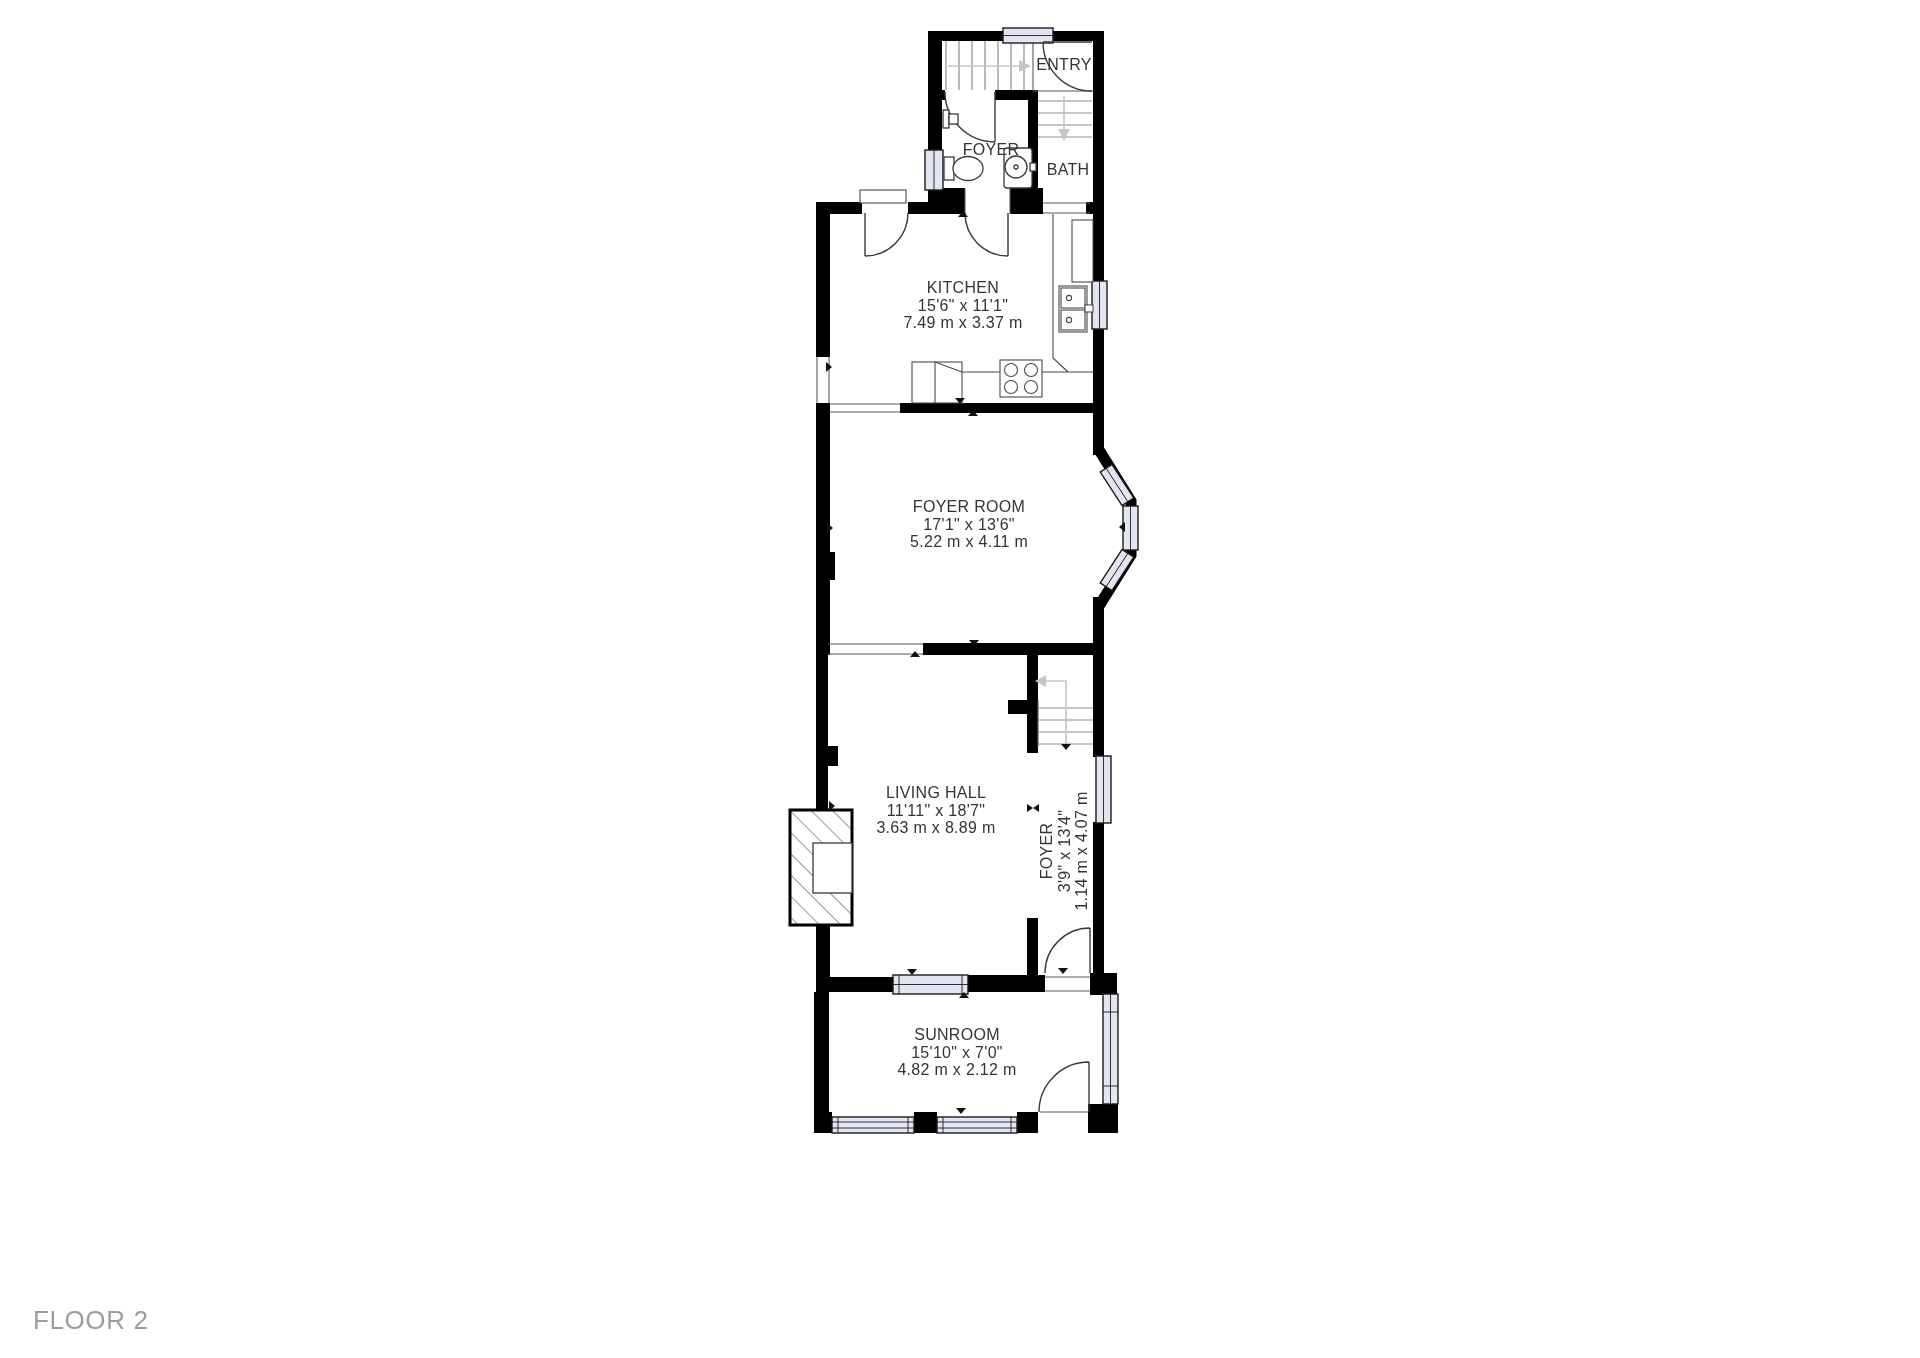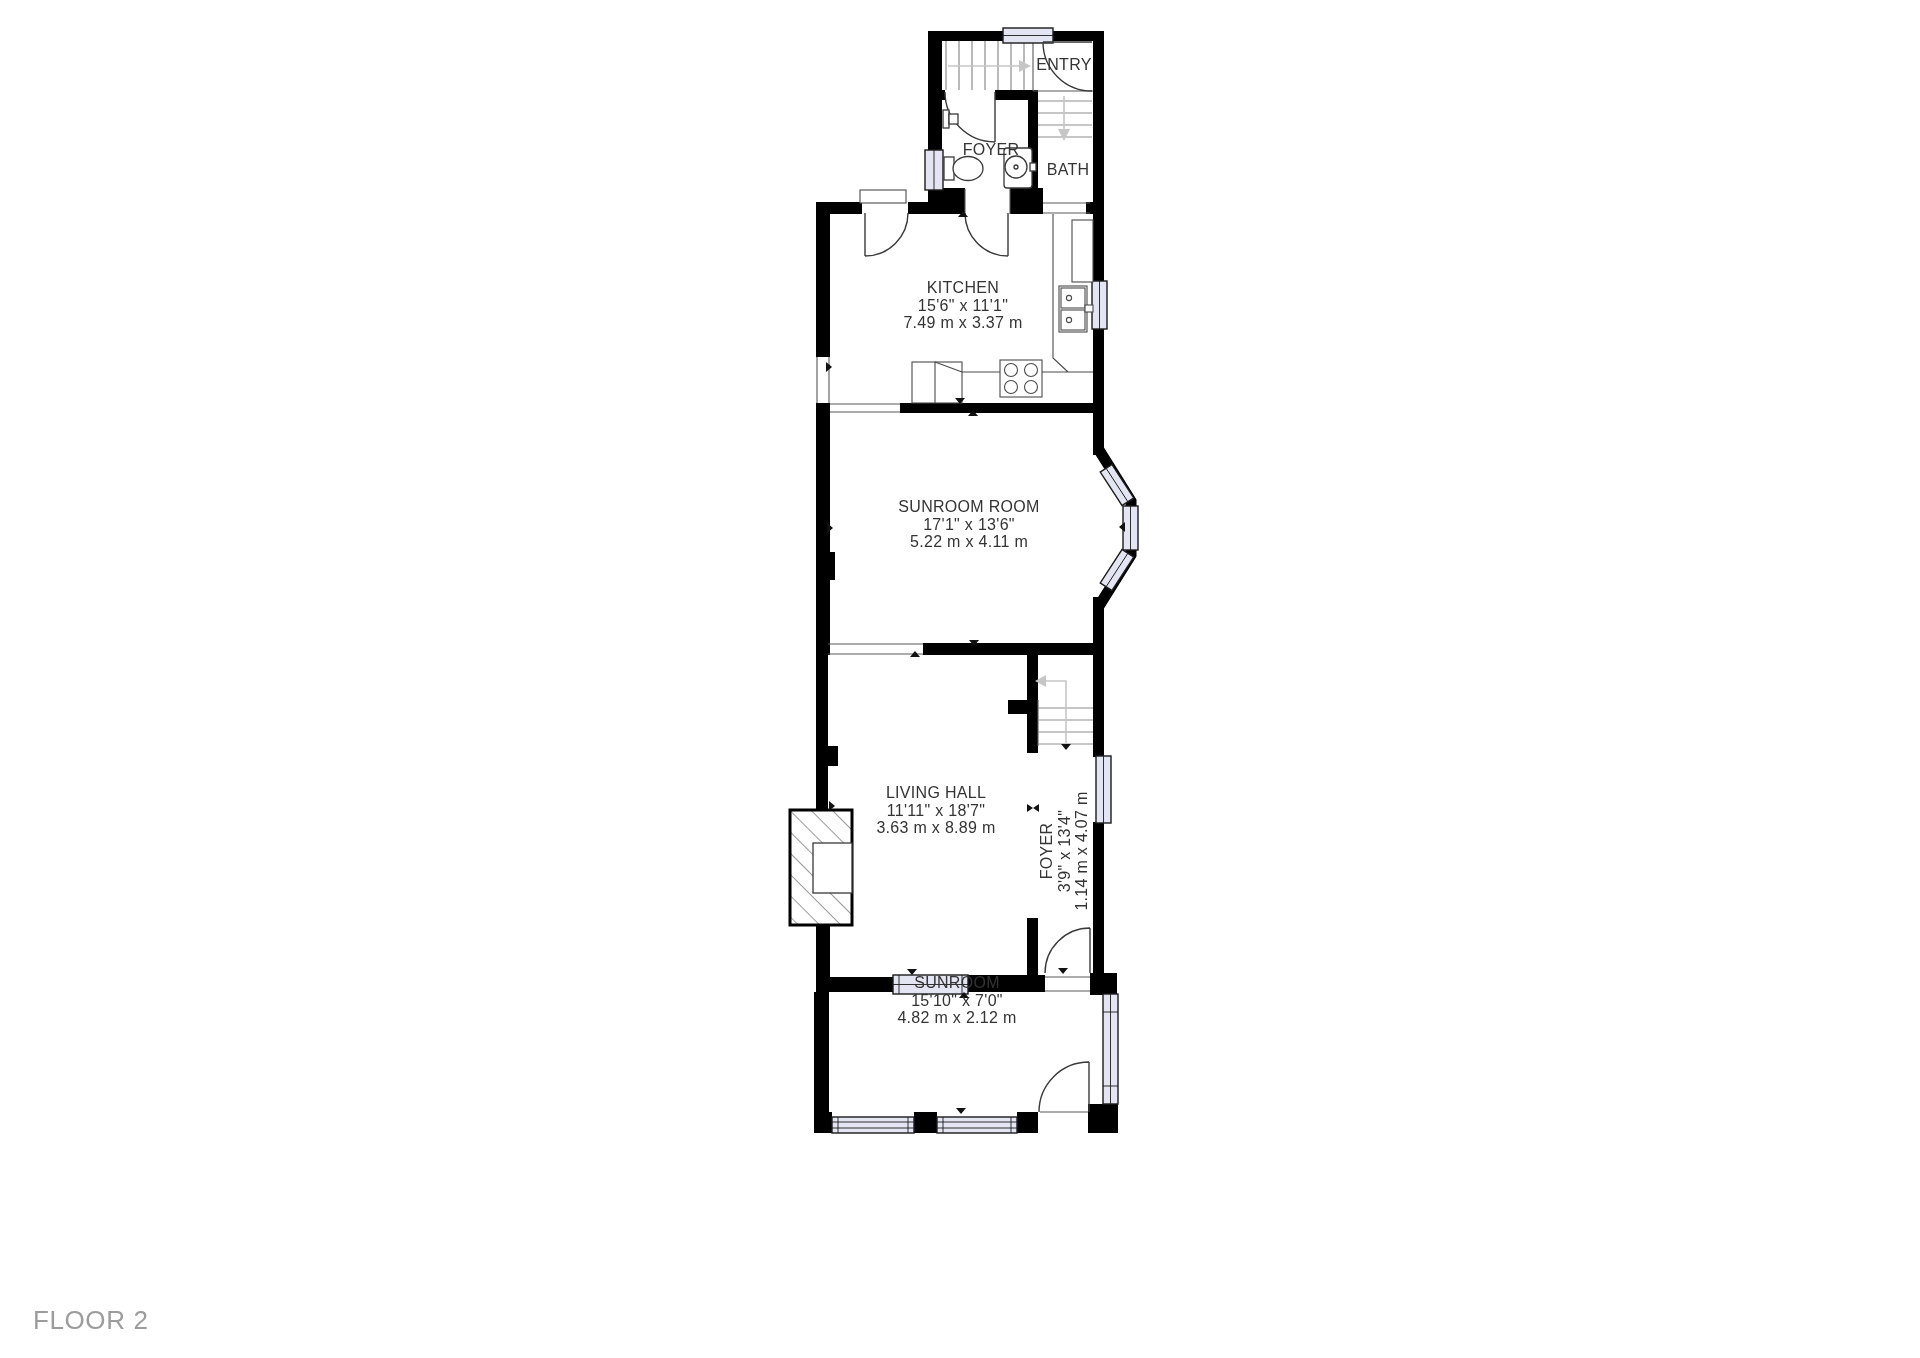--- a/index.html
+++ b/index.html
@@ -269,7 +269,7 @@
   <span>7.49 m x 3.37 m</span>
 </div>
 <div class="room-label" style="left:969px;top:524px">
-  <span>SUNROOM ROOM</span>
+  <span>FOYER ROOM</span>
   <span>17'1" x 13'6"</span>
   <span>5.22 m x 4.11 m</span>
 </div>

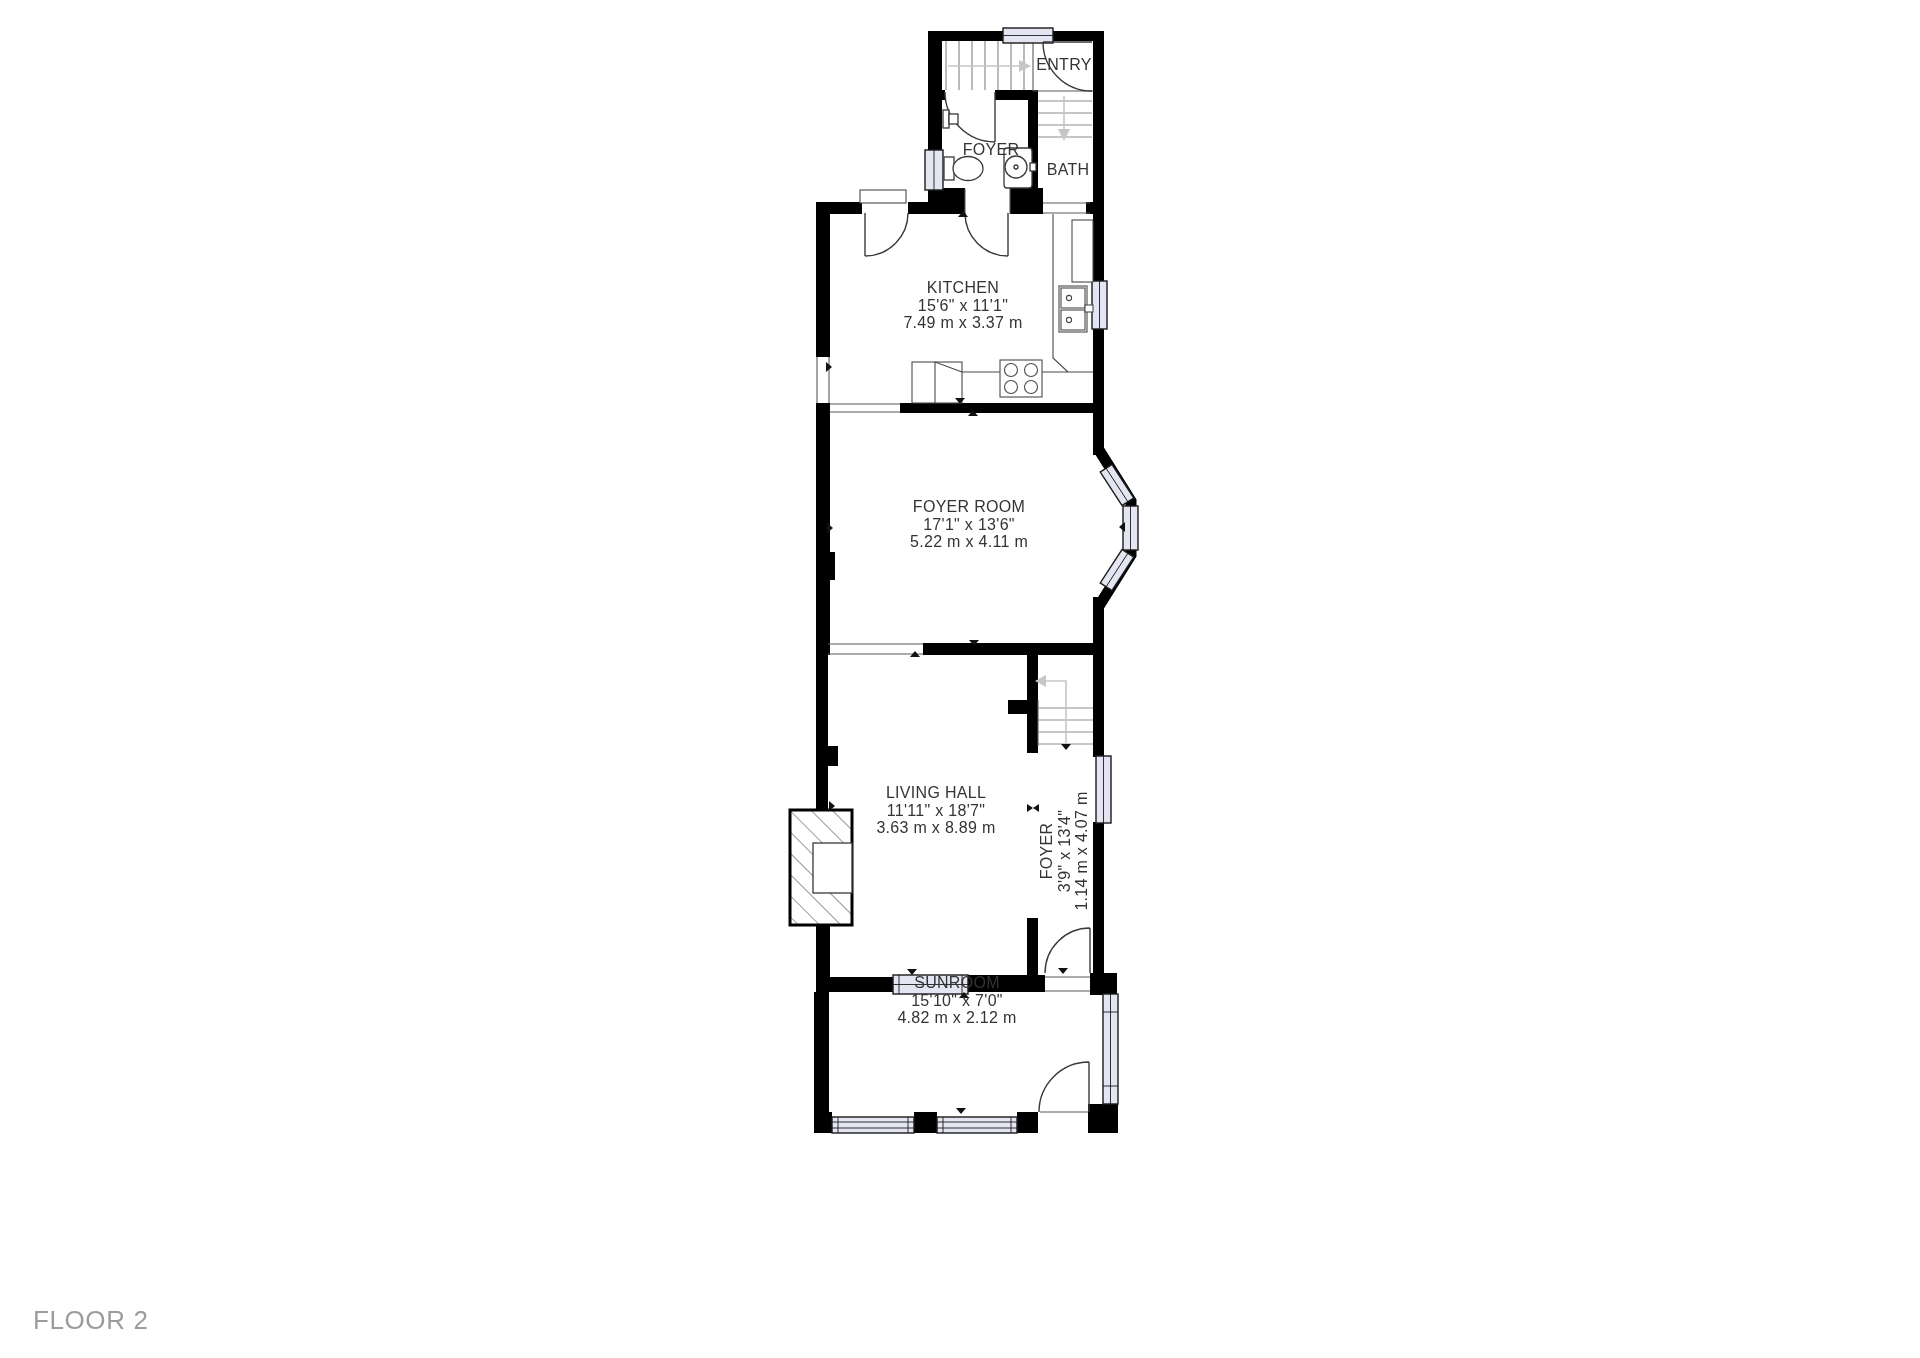--- a/index.html
+++ b/index.html
@@ -283,7 +283,7 @@
   <span>3'9" x 13'4"</span>
   <span>1.14 m x 4.07 m</span>
 </div>
-<div class="room-label" style="left:957px;top:1000px">
+<div class="room-label" style="left:957px;top:1052px">
   <span>SUNROOM</span>
   <span>15'10" x 7'0"</span>
   <span>4.82 m x 2.12 m</span>

